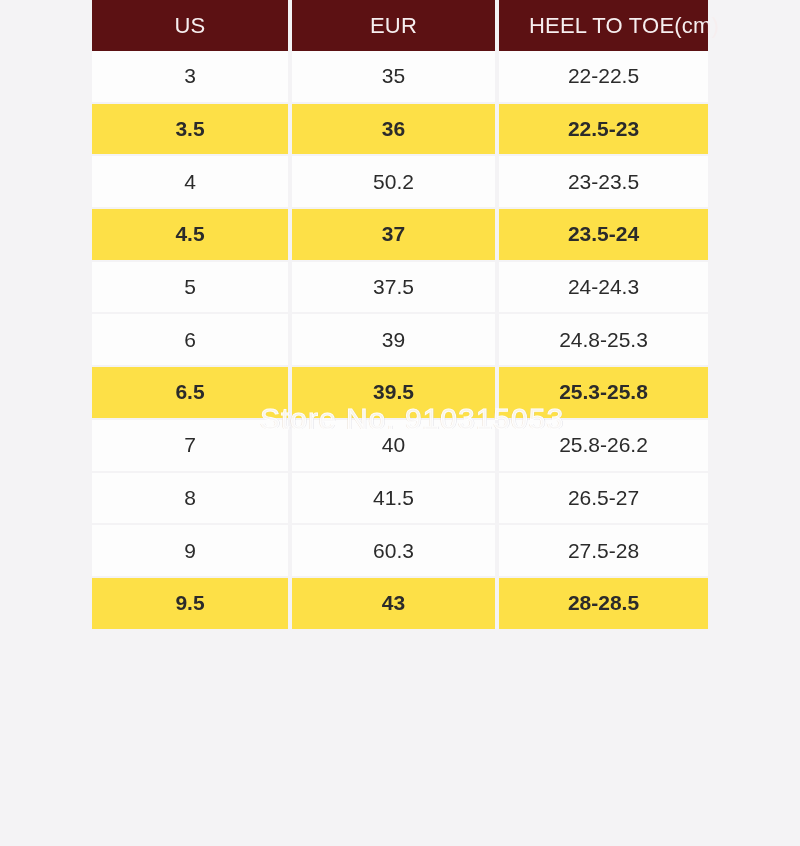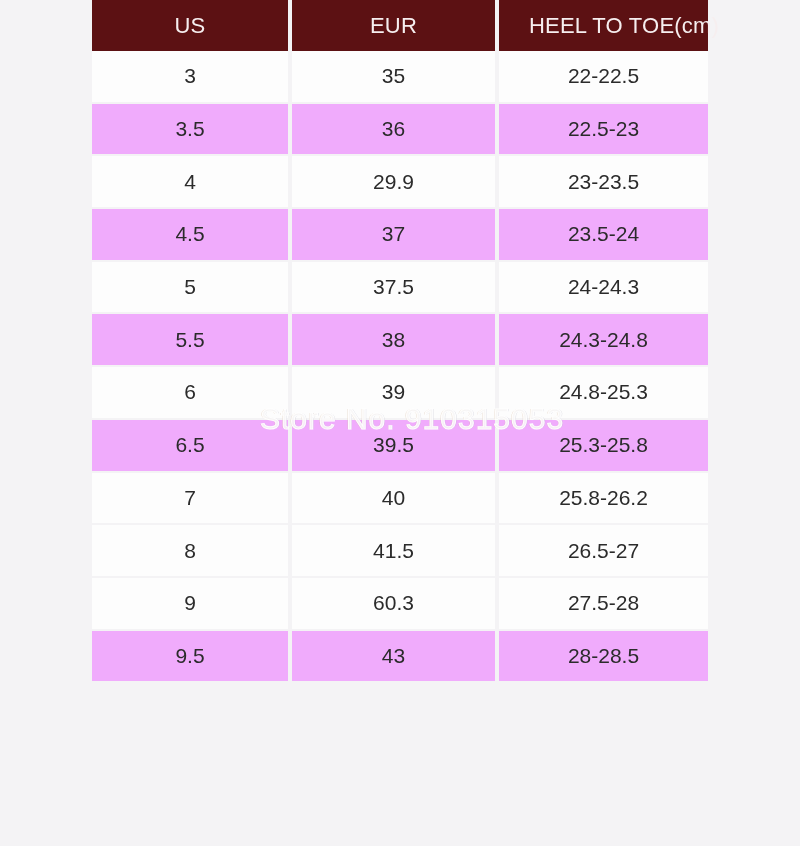--- a/index.html
+++ b/index.html
@@ -69,7 +69,7 @@
   tbody tr:last-child td { border-bottom: none; }
 
   tbody tr.row-odd  td { background: #fdfdfd; }
-  tbody tr.row-even td { background: #f0abfc; }
+  tbody tr.row-even td { background: #fde047; font-weight: bold; }
 
   
   #watermark {

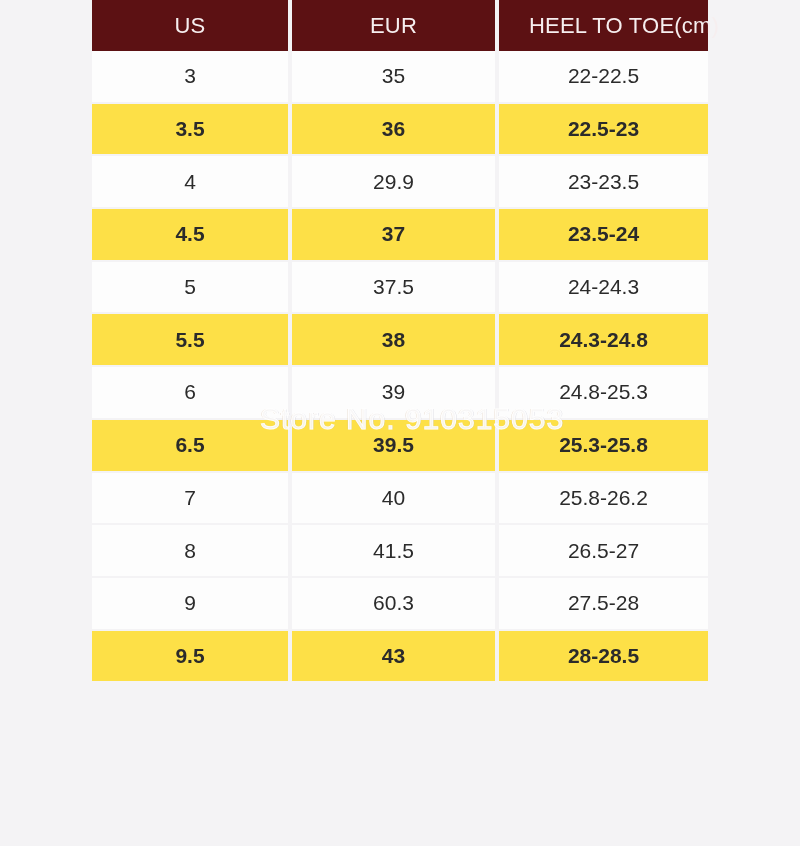--- a/index.html
+++ b/index.html
@@ -123,7 +123,7 @@
         </tr>
         <tr class="row-odd">
           <td>4</td>
-          <td>29.9</td>
+          <td>50.2</td>
           <td>23-23.5</td>
         </tr>
         <tr class="row-even">

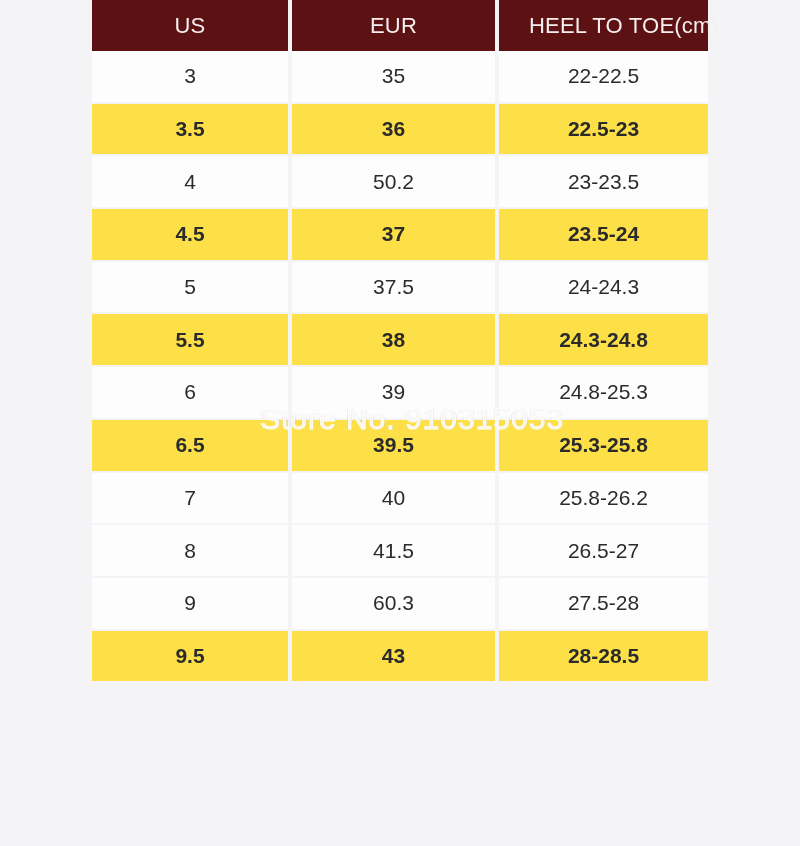--- a/index.html
+++ b/index.html
@@ -136,11 +136,6 @@
           <td>37.5</td>
           <td>24-24.3</td>
         </tr>
-        <tr class="row-even">
-          <td>5.5</td>
-          <td>38</td>
-          <td>24.3-24.8</td>
-        </tr>
         <tr class="row-odd">
           <td>6</td>
           <td>39</td>

